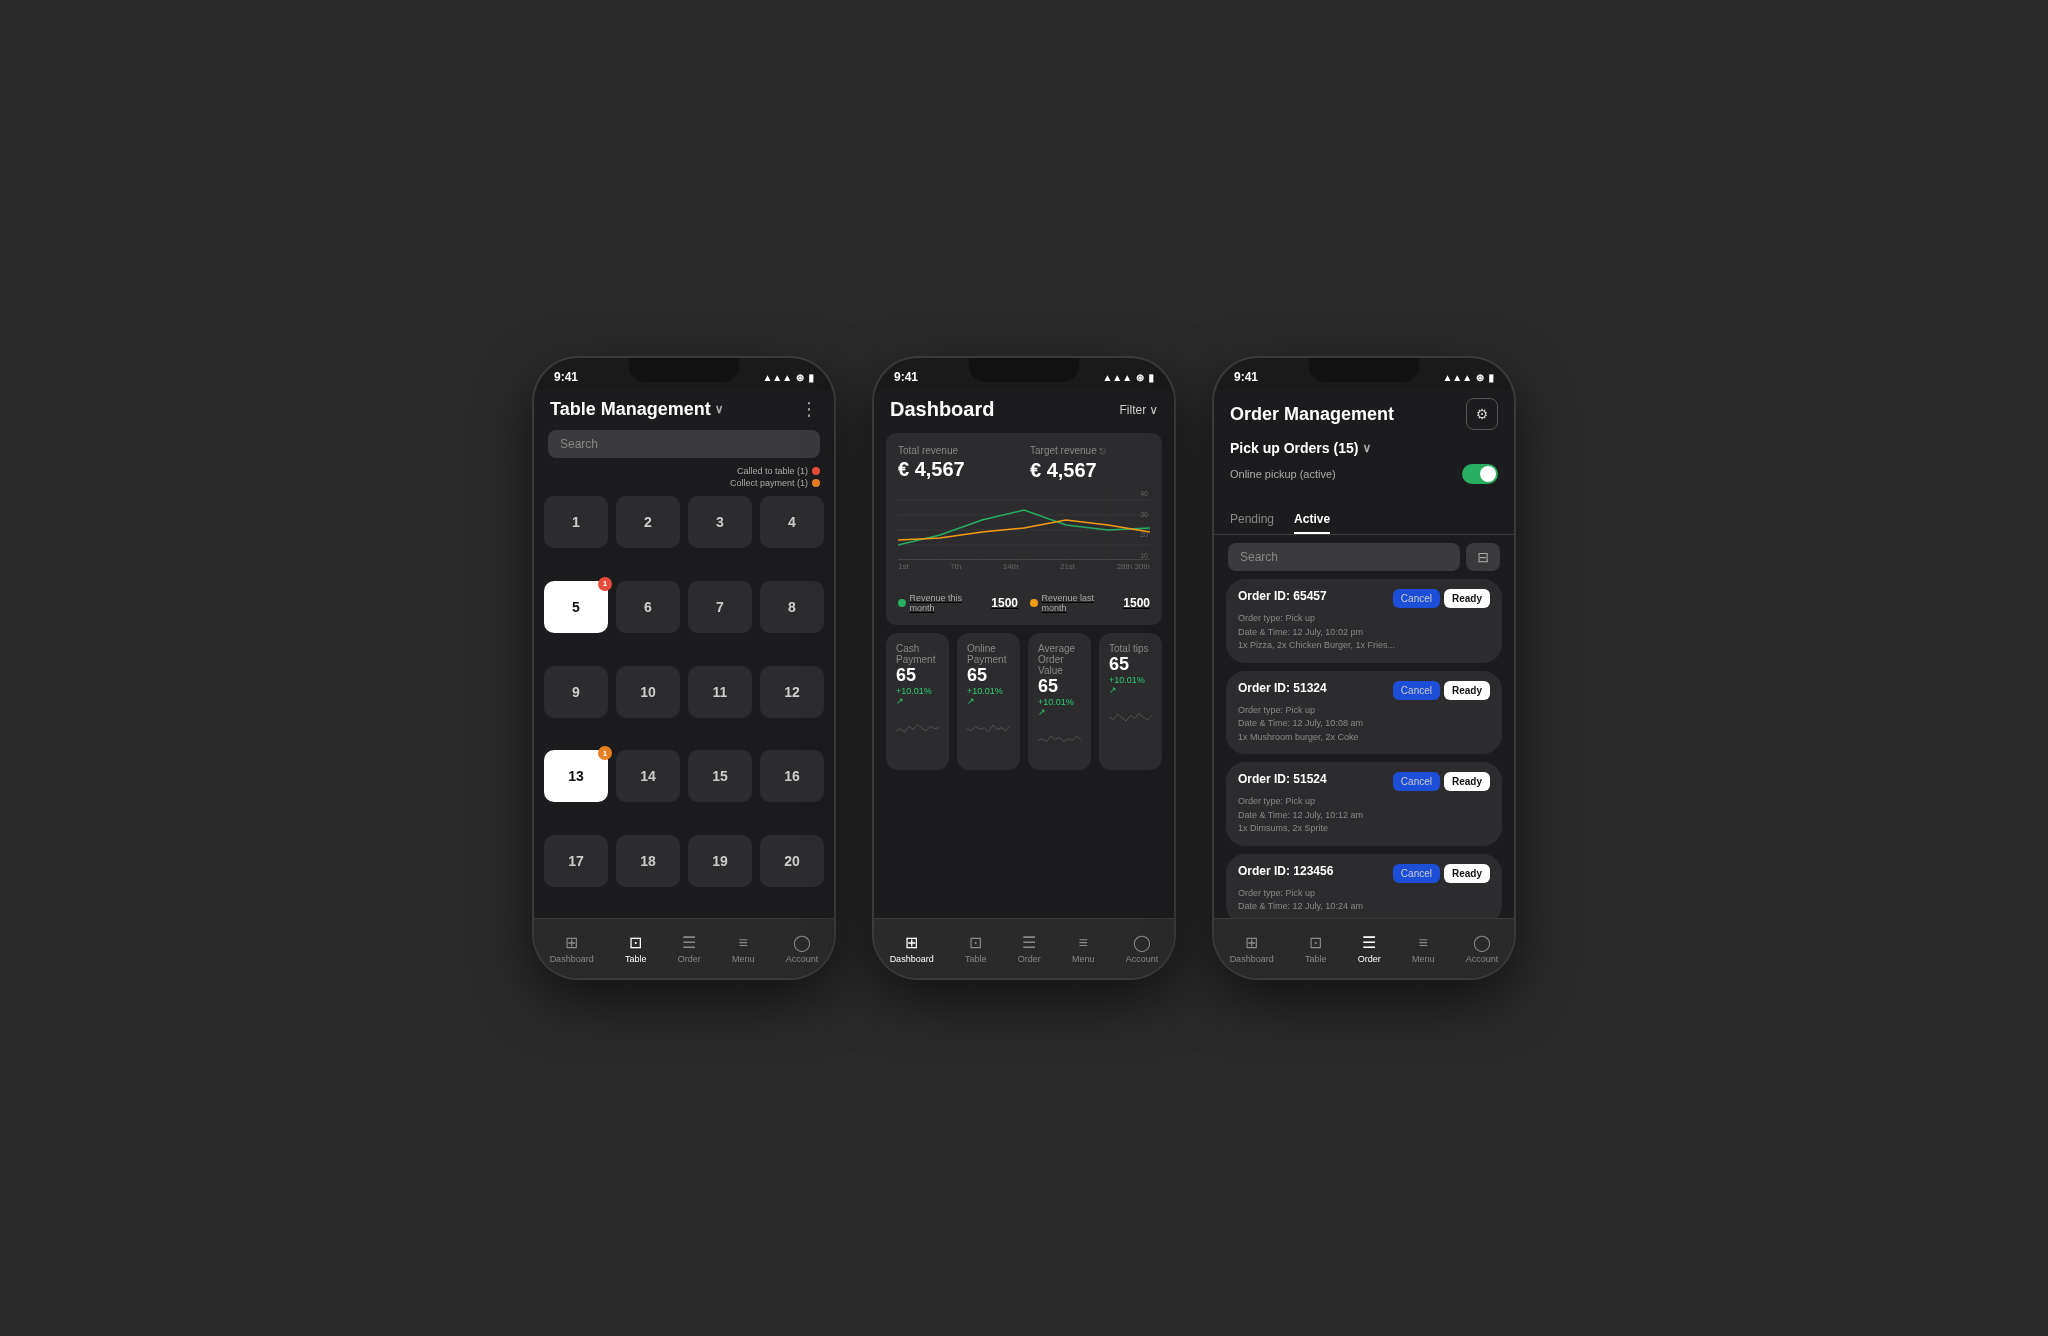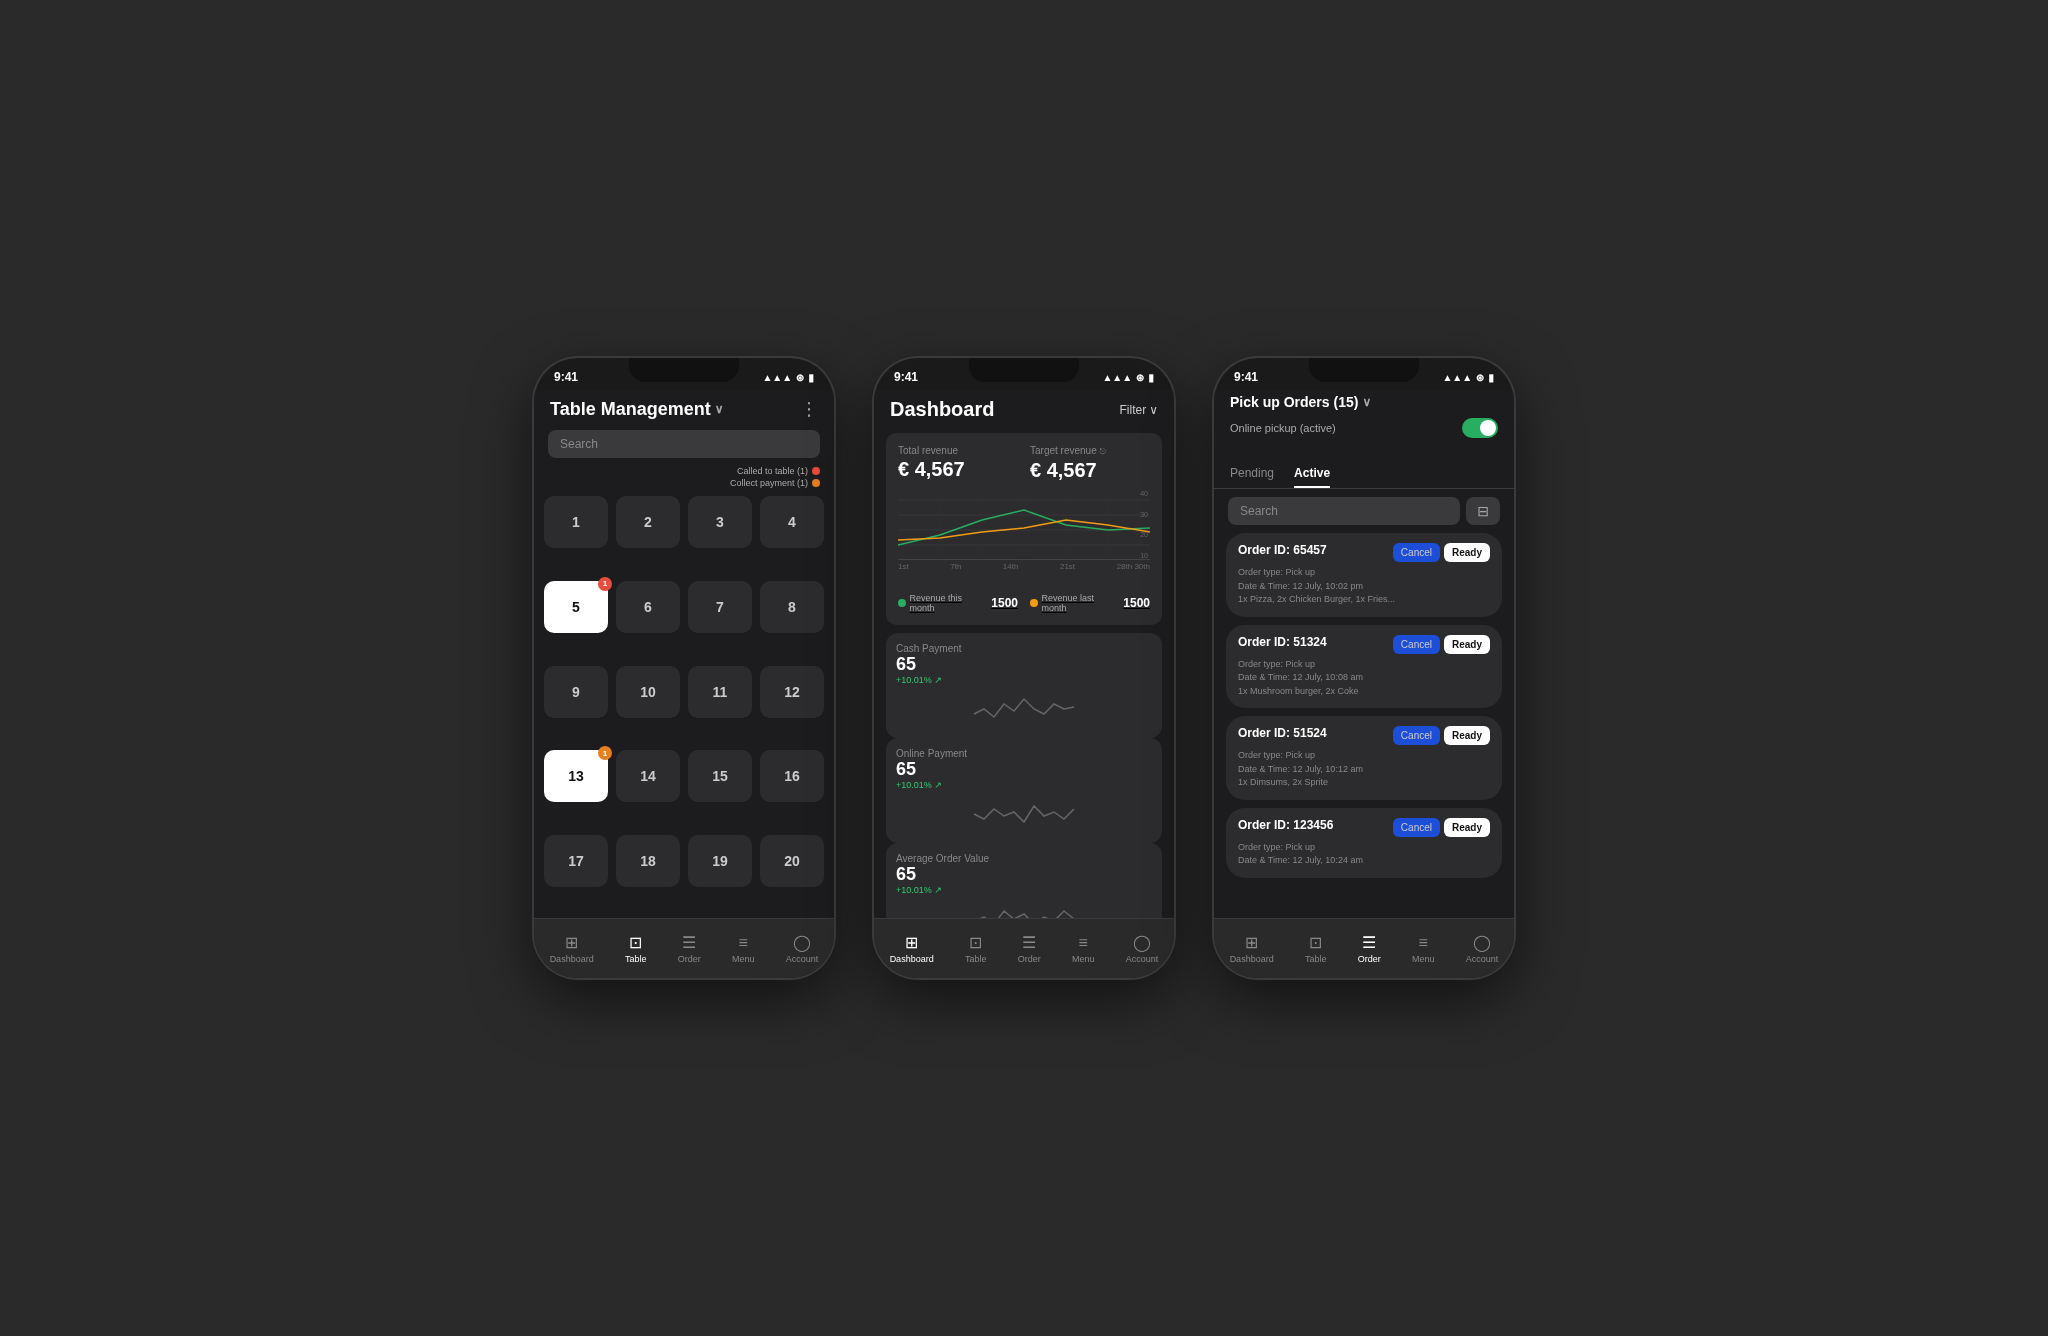--- a/index.html
+++ b/index.html
@@ -662,6 +662,12 @@
       </div>
     </div>
     <div class="phone-content">
+      <div class="order-header">
+        <span class="order-title">Order Management</span>
+        <div class="gear-btn">
+          <span>⚙</span>
+        </div>
+      </div>
       <div class="pickup-row">
         <span>Pick up Orders (15)</span>
         <span style="font-size:12px;color:#aaa;">∨</span>

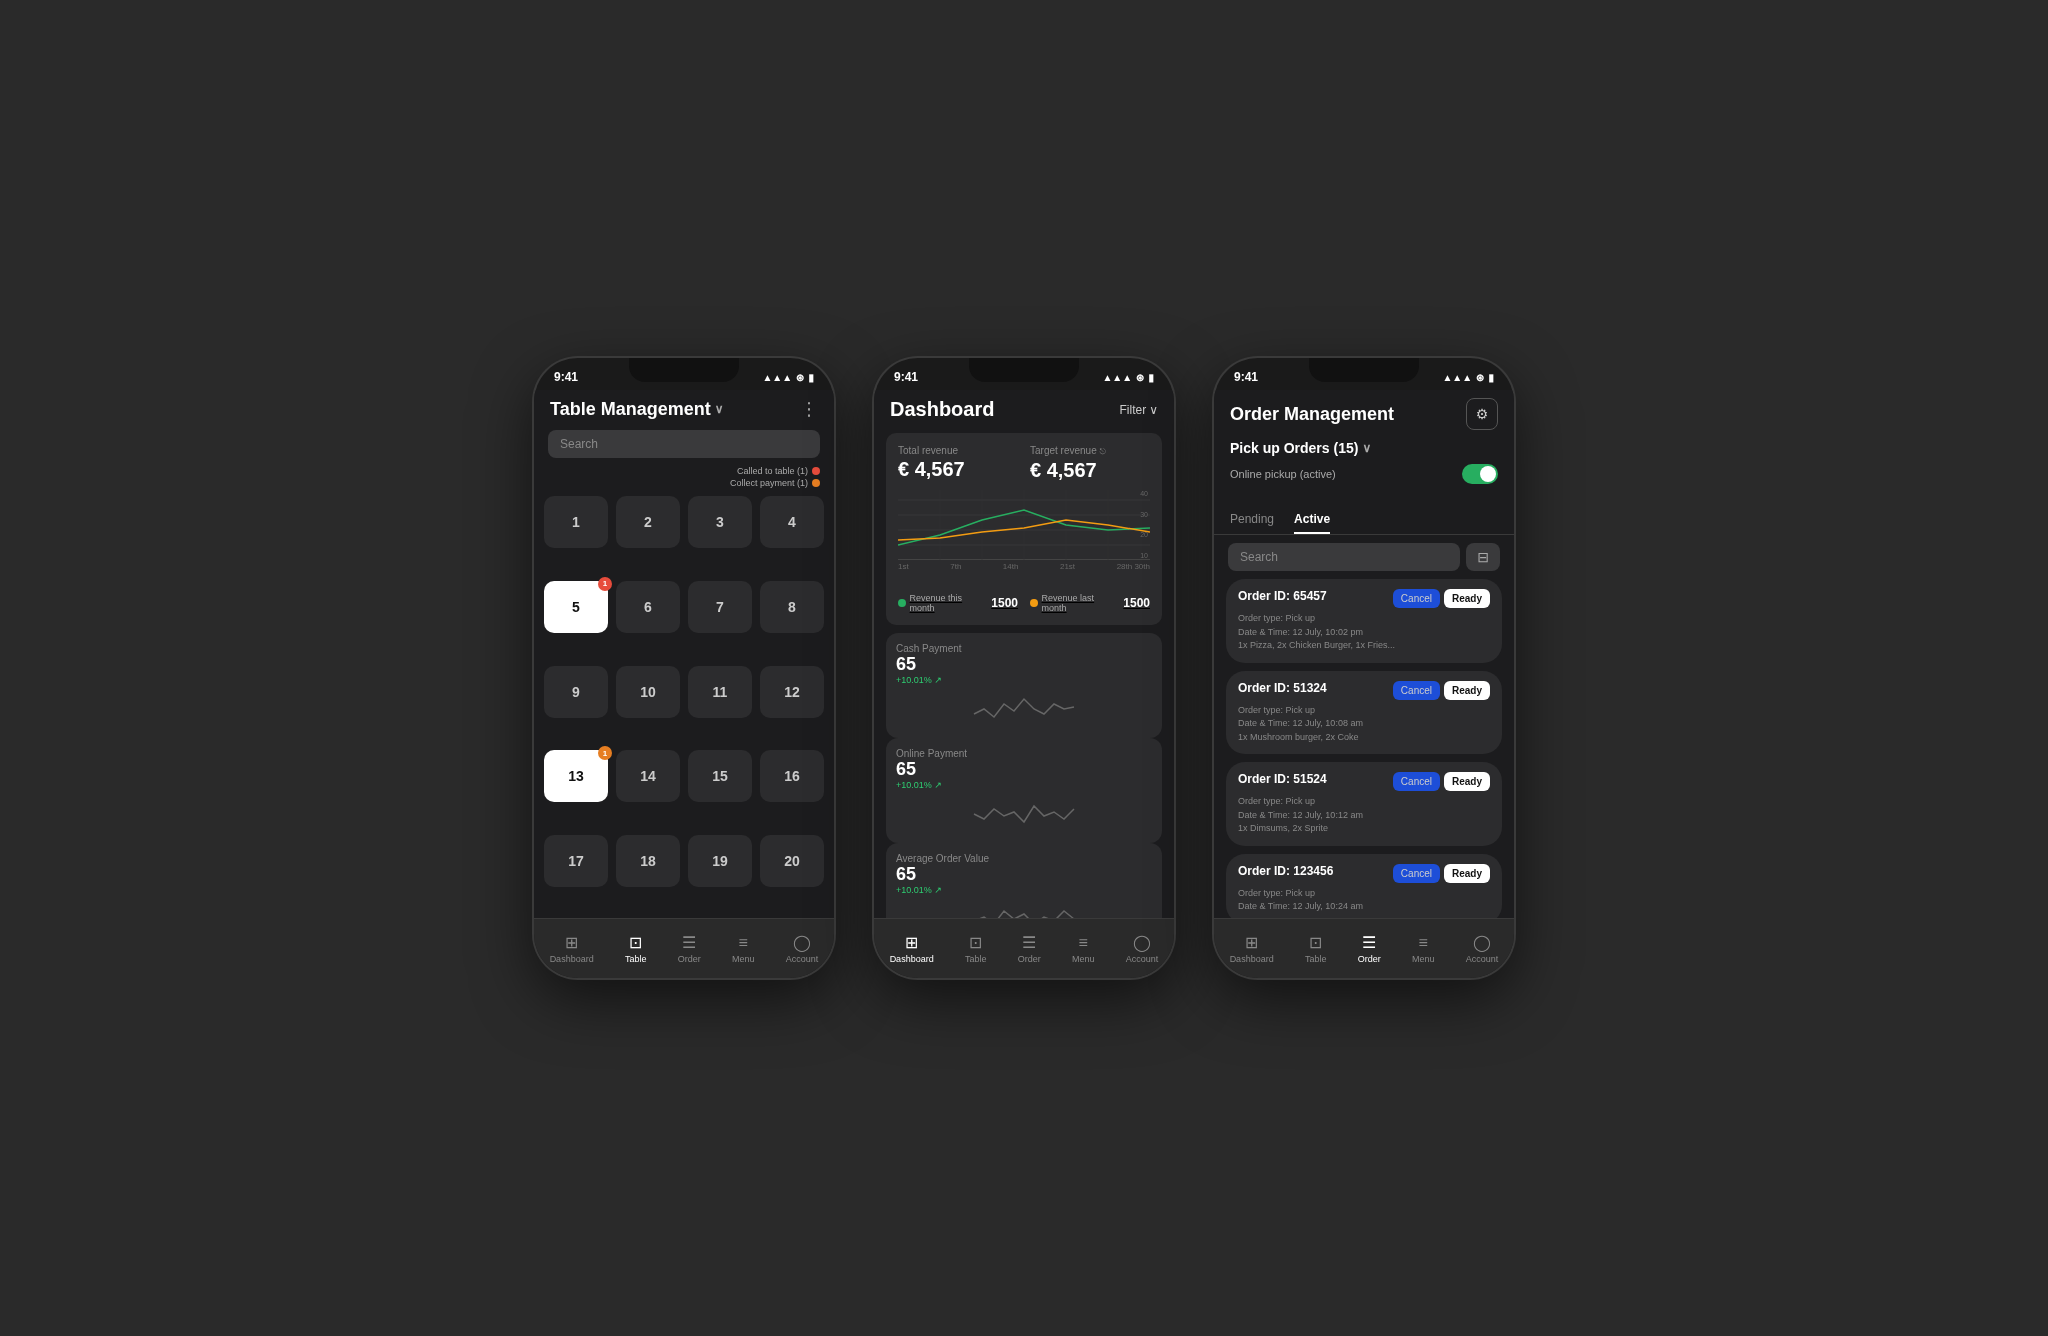--- a/index.html
+++ b/index.html
@@ -247,7 +247,8 @@
     .legend-val { font-size: 12px; font-weight: 700; color: #fff; margin-left: 2px; }
     .metrics-grid {
       display: grid;
-      grid-template-columns: 1fr;
+      grid-template-columns: 1fr 1fr 1fr 1fr;
+      gap: 8px;
     }
     .metric-card {
       background: #2c2c2e;

